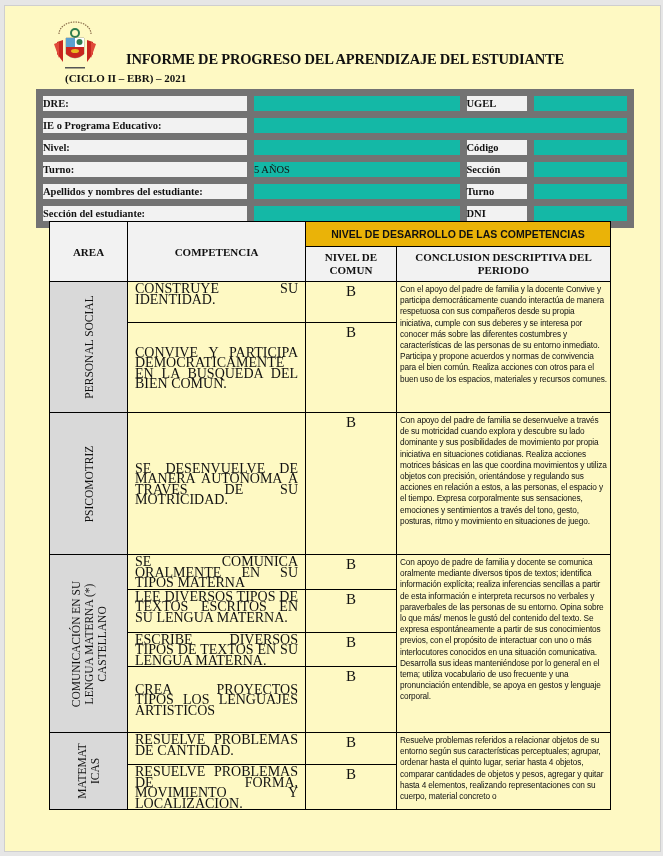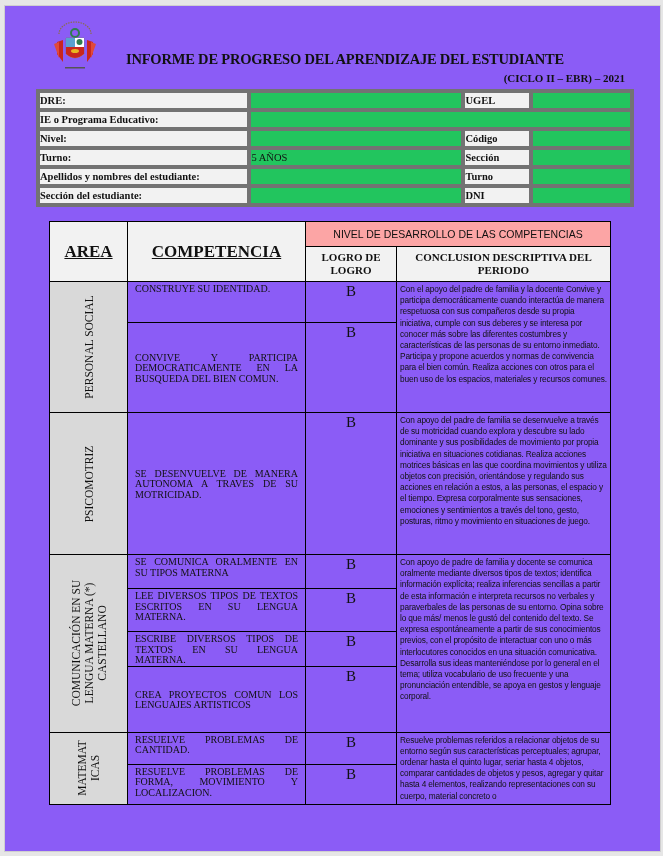--- a/index.html
+++ b/index.html
@@ -14,7 +14,7 @@
   .page {
     position: absolute; left: 4px; top: 5px;
     width: 655px; height: 845px;
-    background: #8b5cf6;
+    background: #fef9c3;
     border: 1px solid #cfcfcf;
   }
   .crest {

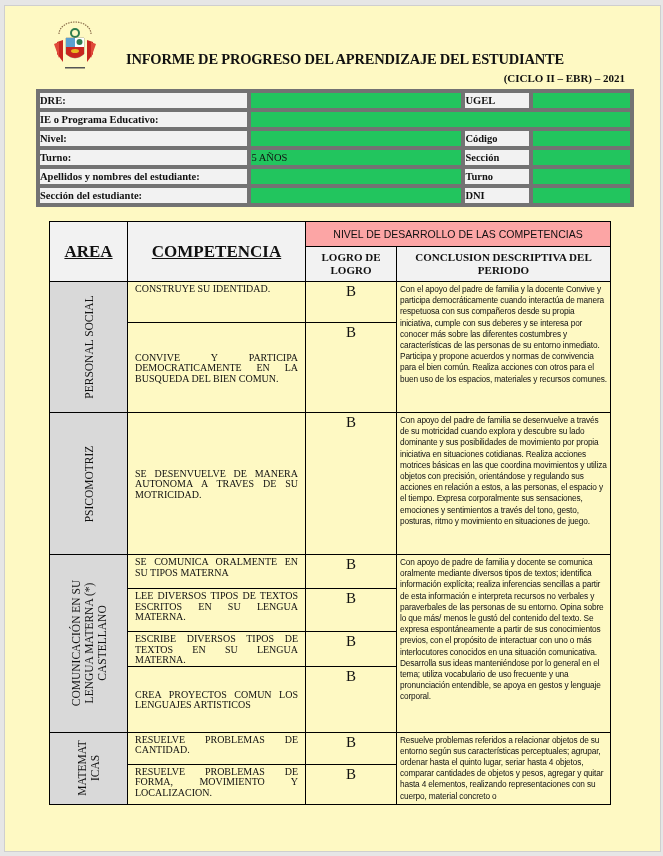--- a/index.html
+++ b/index.html
@@ -27,7 +27,7 @@
   }
   .subtitle {
     position: absolute; left: 60px; top: 66px; width: 560px;
-    text-align: right; font-weight: bold; font-size: 11px;
+    text-align: left; font-weight: bold; font-size: 11px;
   }
   
   table.info {

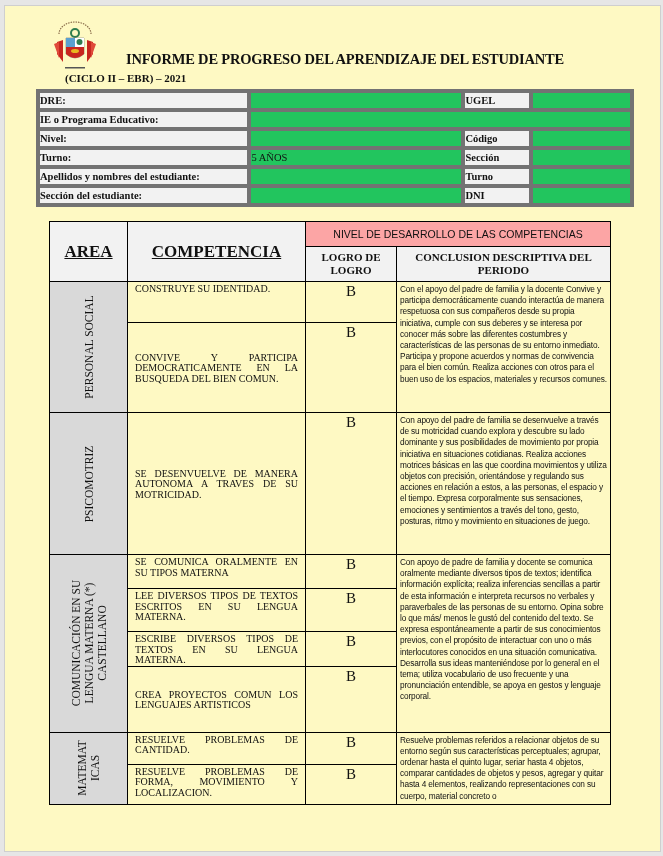--- a/index.html
+++ b/index.html
@@ -36,7 +36,7 @@
     font-size: 10.5px;
   }
   table.info td {
-    border: 4px solid #737373; height: 15px; padding: 0 0;
+    border: 7px solid #737373; height: 15px; padding: 0 0;
     font-weight: bold; white-space: nowrap;
   }
   table.info td.lbl { background: #f2f2f2; }

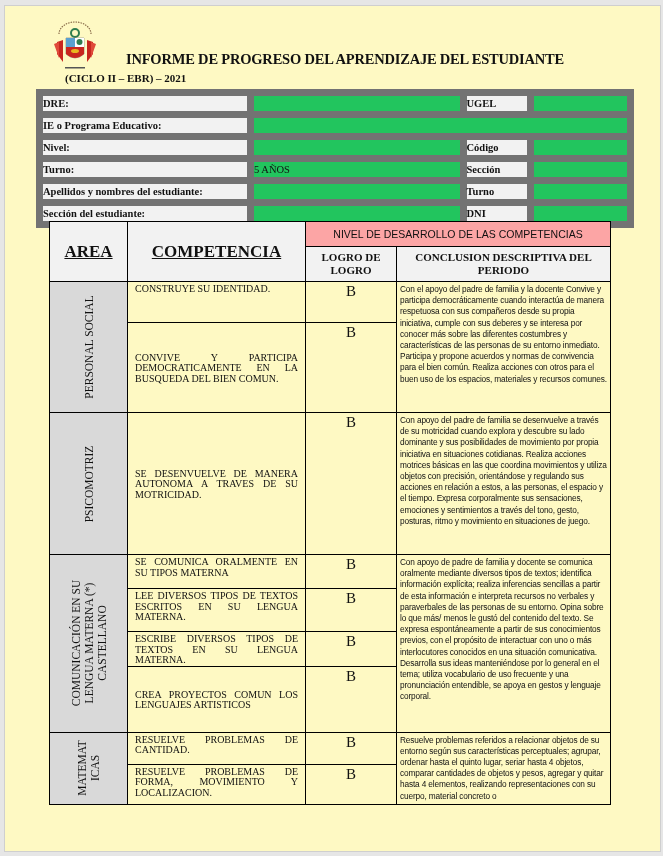--- a/index.html
+++ b/index.html
@@ -40,7 +40,7 @@
     font-weight: bold; white-space: nowrap;
   }
   table.info td.lbl { background: #f2f2f2; }
-  table.info td.val { font-weight: normal; background: #22c55e; }
+  table.info td.val { font-weight: normal; background: #14b8a6; }
   
   table.main {
     position: absolute; left: 49px; top: 221px;

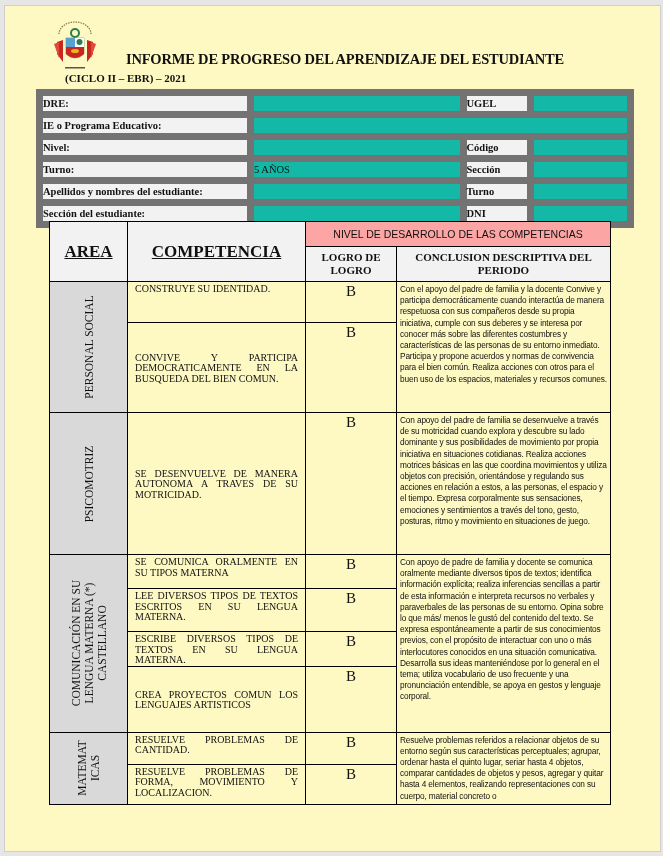--- a/index.html
+++ b/index.html
@@ -58,7 +58,7 @@
   .hdr-nivel-dev {
     font-family: "Liberation Sans", sans-serif; font-size: 10.5px;
     text-align: center; vertical-align: middle !important; height: 24px;
-    background: #fca5a5; font-weight: normal;
+    background: #eab308; font-weight: bold;
   }
   .hdr-sub {
     font-weight: bold; font-size: 11px; text-align: center; vertical-align: middle !important;

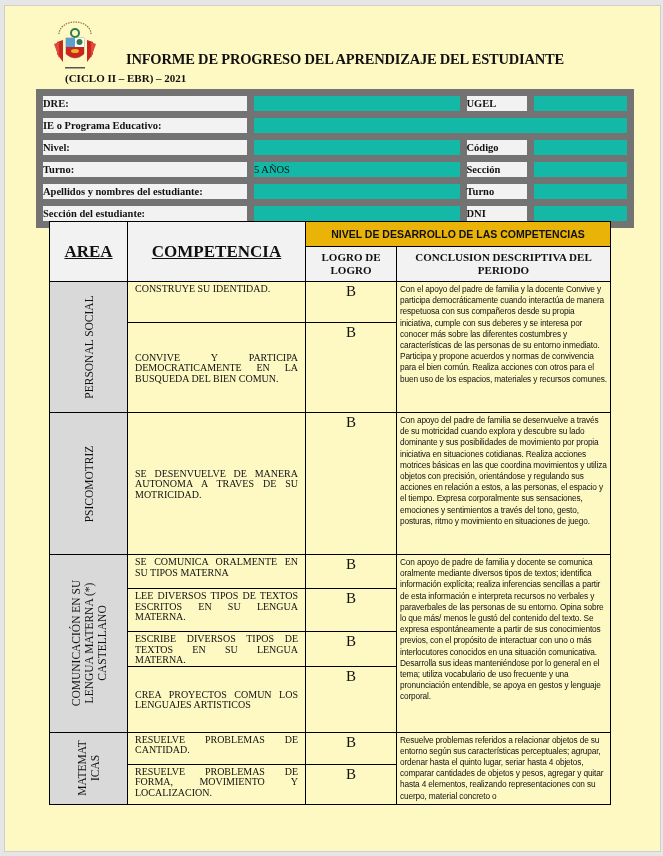--- a/index.html
+++ b/index.html
@@ -51,9 +51,8 @@
     border: 1px solid #000; padding: 0; vertical-align: top;
   }
   .hdr-area, .hdr-comp {
-    font-weight: bold; font-size: 17px; text-align: center; vertical-align: middle !important;
+    font-weight: bold; font-size: 11px; text-align: center; vertical-align: middle !important;
     background: #f2f2f2;
-    text-decoration: underline;
   }
   .hdr-nivel-dev {
     font-family: "Liberation Sans", sans-serif; font-size: 10.5px;

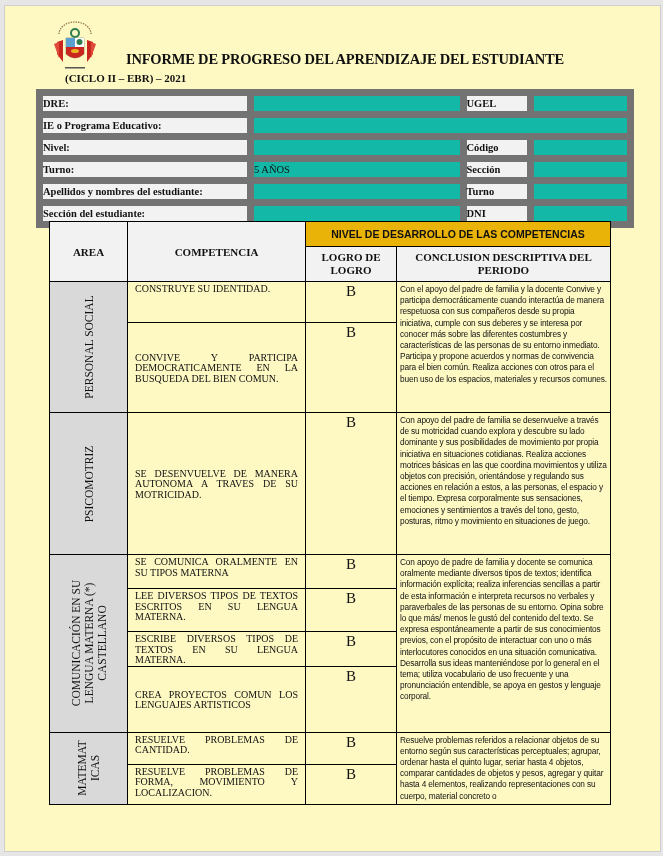--- a/index.html
+++ b/index.html
@@ -172,7 +172,7 @@
     <th class="hdr-nivel-dev" colspan="2">NIVEL DE DESARROLLO DE LAS COMPETENCIAS</th>
   </tr>
   <tr>
-    <th class="hdr-sub">LOGRO DE LOGRO</th>
+    <th class="hdr-sub">NIVEL DE COMUN</th>
     <th class="hdr-sub">CONCLUSION DESCRIPTIVA DEL PERIODO</th>
   </tr>
 

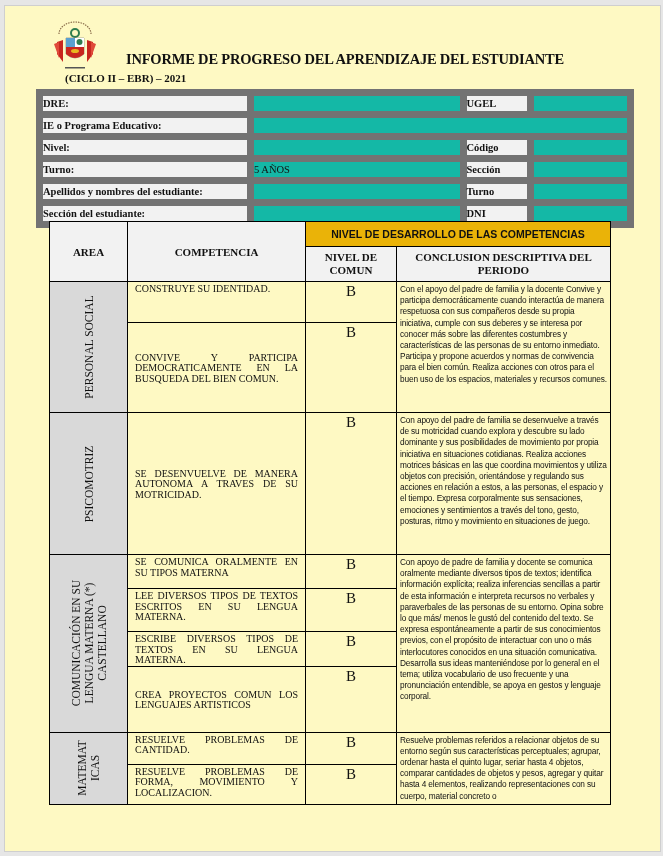--- a/index.html
+++ b/index.html
@@ -73,7 +73,7 @@
     font-size: 11.5px; line-height: 13px;
   }
   td.comp {
-    font-size: 10px; line-height: 10.5px; padding: 2px 7px 0 7px !important;
+    font-size: 14px; line-height: 10.5px; padding: 2px 7px 0 7px !important;
     text-align: justify; text-align-last: left; margin-left: 24px;
   }
   td.comp.mid { vertical-align: middle !important; }

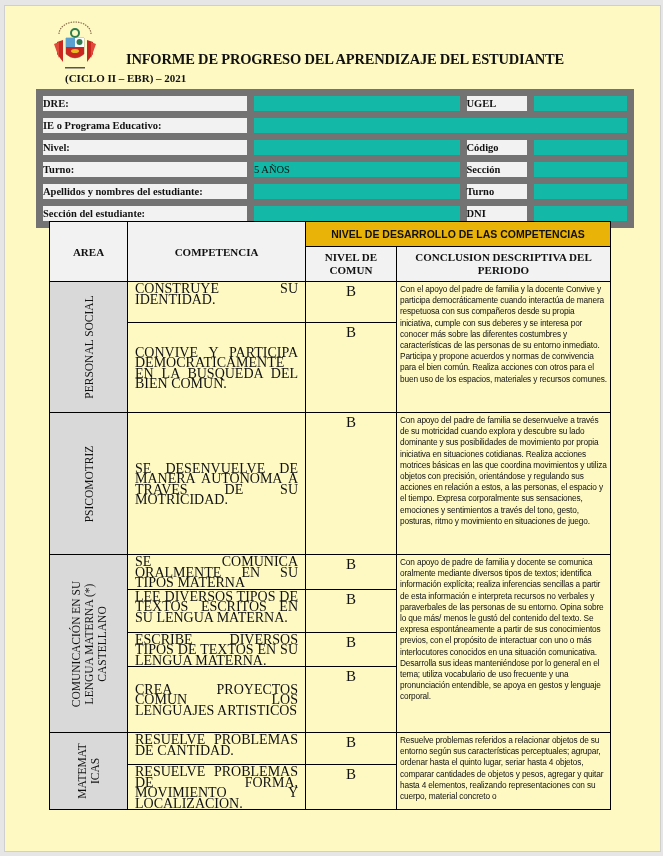--- a/index.html
+++ b/index.html
@@ -219,7 +219,7 @@
     <td class="level">B</td>
   </tr>
   <tr style="height:66px">
-    <td class="comp mid">CREA PROYECTOS COMUN LOS LENGUAJES ARTISTICOS</td>
+    <td class="comp mid">CREA PROYECTOS TIPOS LOS LENGUAJES ARTISTICOS</td>
     <td class="level">B</td>
   </tr>
 

